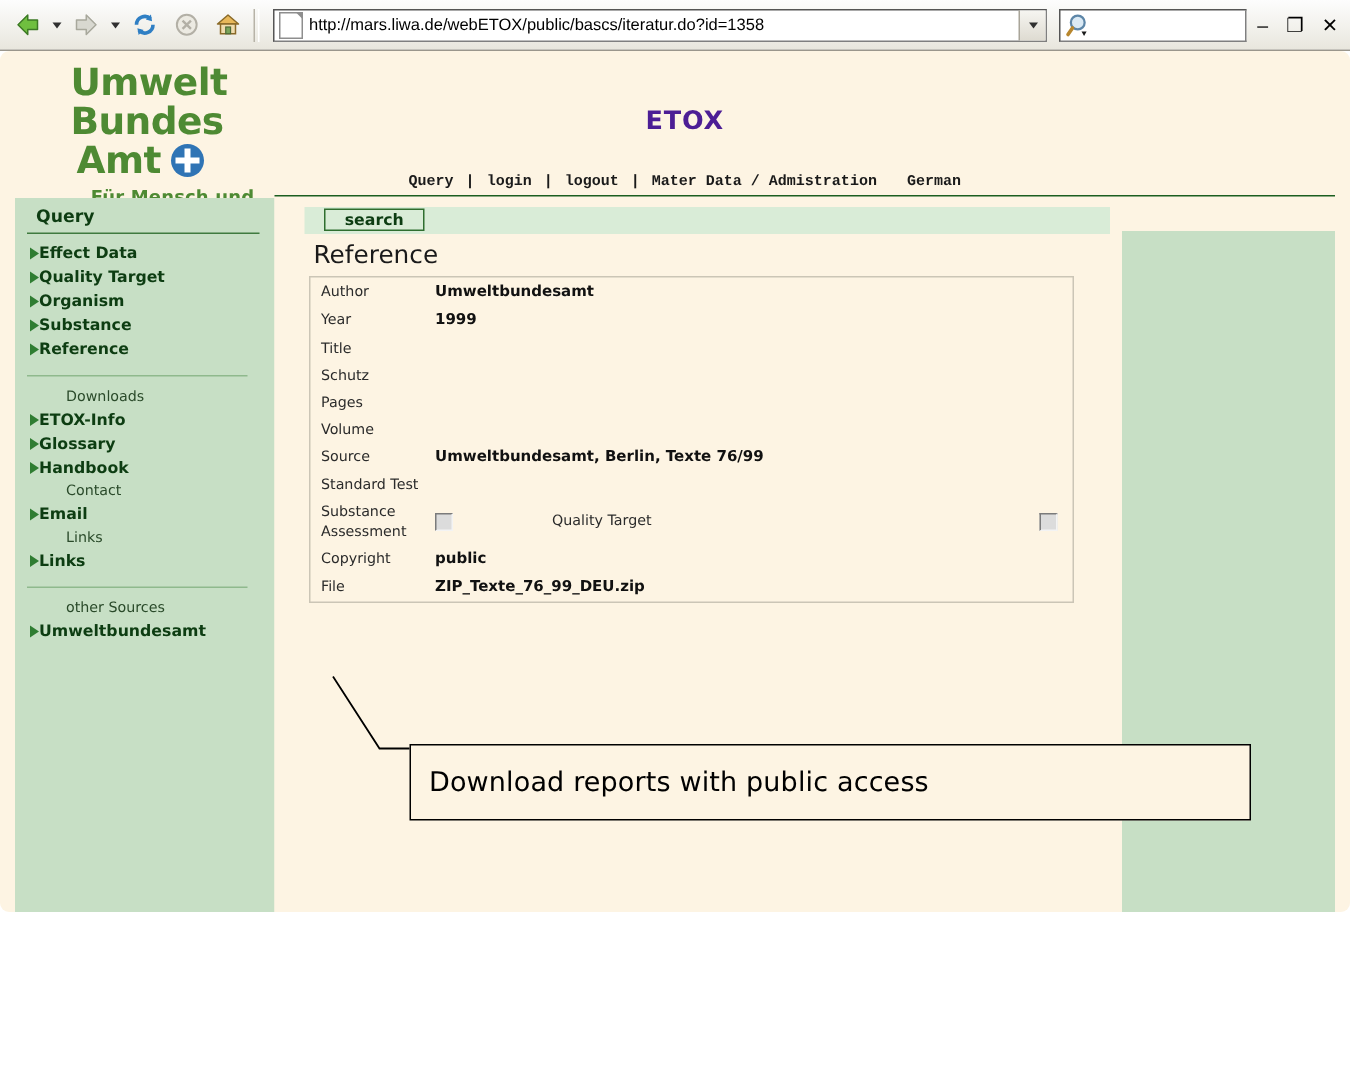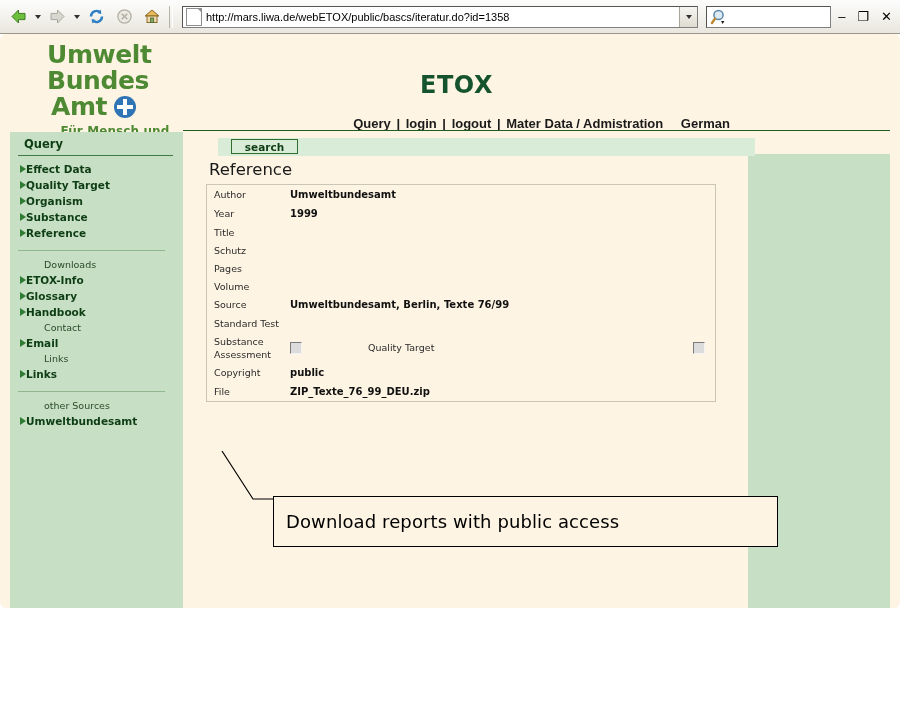--- a/index.html
+++ b/index.html
@@ -216,9 +216,9 @@
     top: 37px;
     text-align: center;
     font-family: "DejaVu Sans", sans-serif;
-    font-size: 24px;
-    font-weight: bold;
-    color: #14532d;
+    font-size: 17px;
+    font-weight: bold;
+    color: #4c1d95;
     letter-spacing: 0.5px;
     padding-right: 160px;
   }

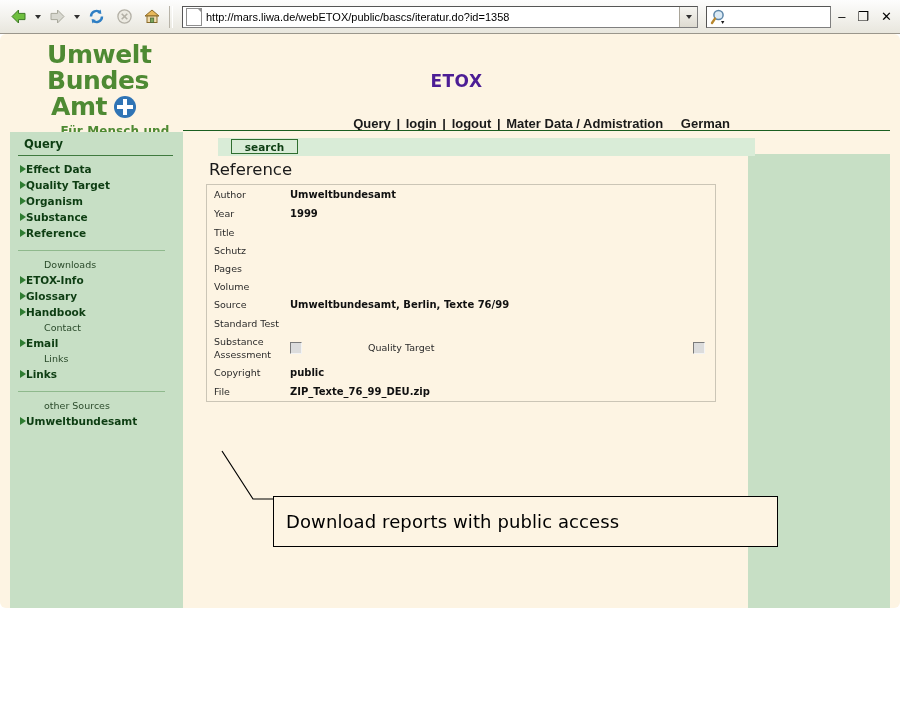--- a/index.html
+++ b/index.html
@@ -226,9 +226,9 @@
     position: absolute;
     left: 0; right: 0;
     top: 82px;
-    text-align: right;
-    font-family: Liberation Sans, sans-serif;
-    font-size: 13px;
+    text-align: center;
+    font-family: Liberation Mono, monospace;
+    font-size: 10px;
     font-weight: bold;
     color: #1a1a1a;
     padding-right: 160px;

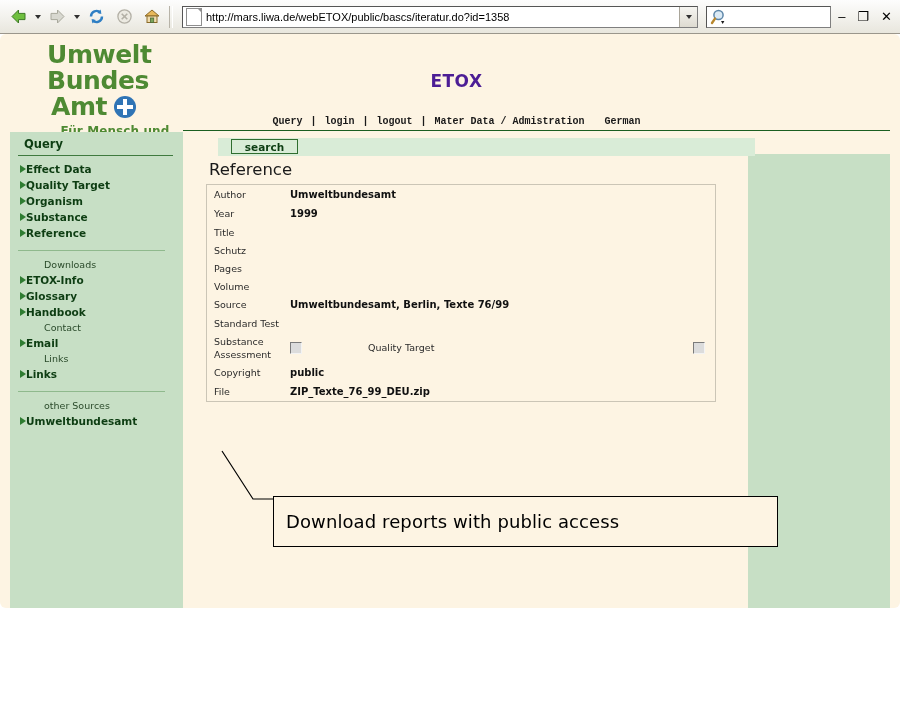--- a/index.html
+++ b/index.html
@@ -323,7 +323,7 @@
   }
   .searchbar {
     position: absolute;
-    left: 35px; top: 6px;
+    left: 20px; top: 6px;
     width: 537px; height: 18px;
     background: #d9ecd7;
   }

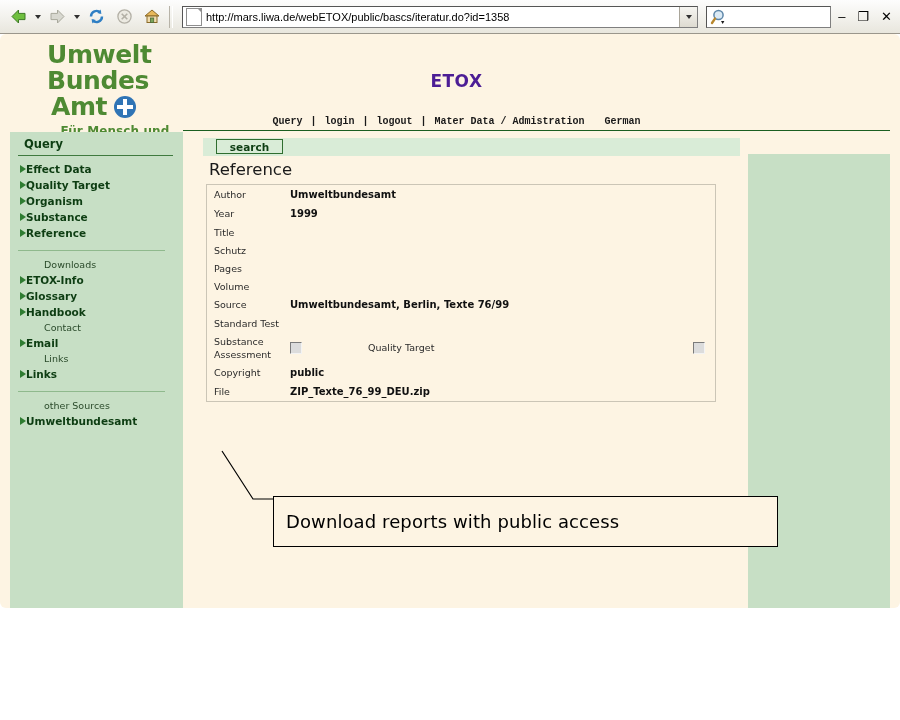--- a/index.html
+++ b/index.html
@@ -414,7 +414,7 @@
   .callout-box {
     position: absolute;
     left: 263px; top: 462px;
-    width: 505px; height: 51px;
+    width: 561px; height: 51px;
     border: 1px solid #000;
     background: #fdf4e3;
     box-sizing: border-box;

